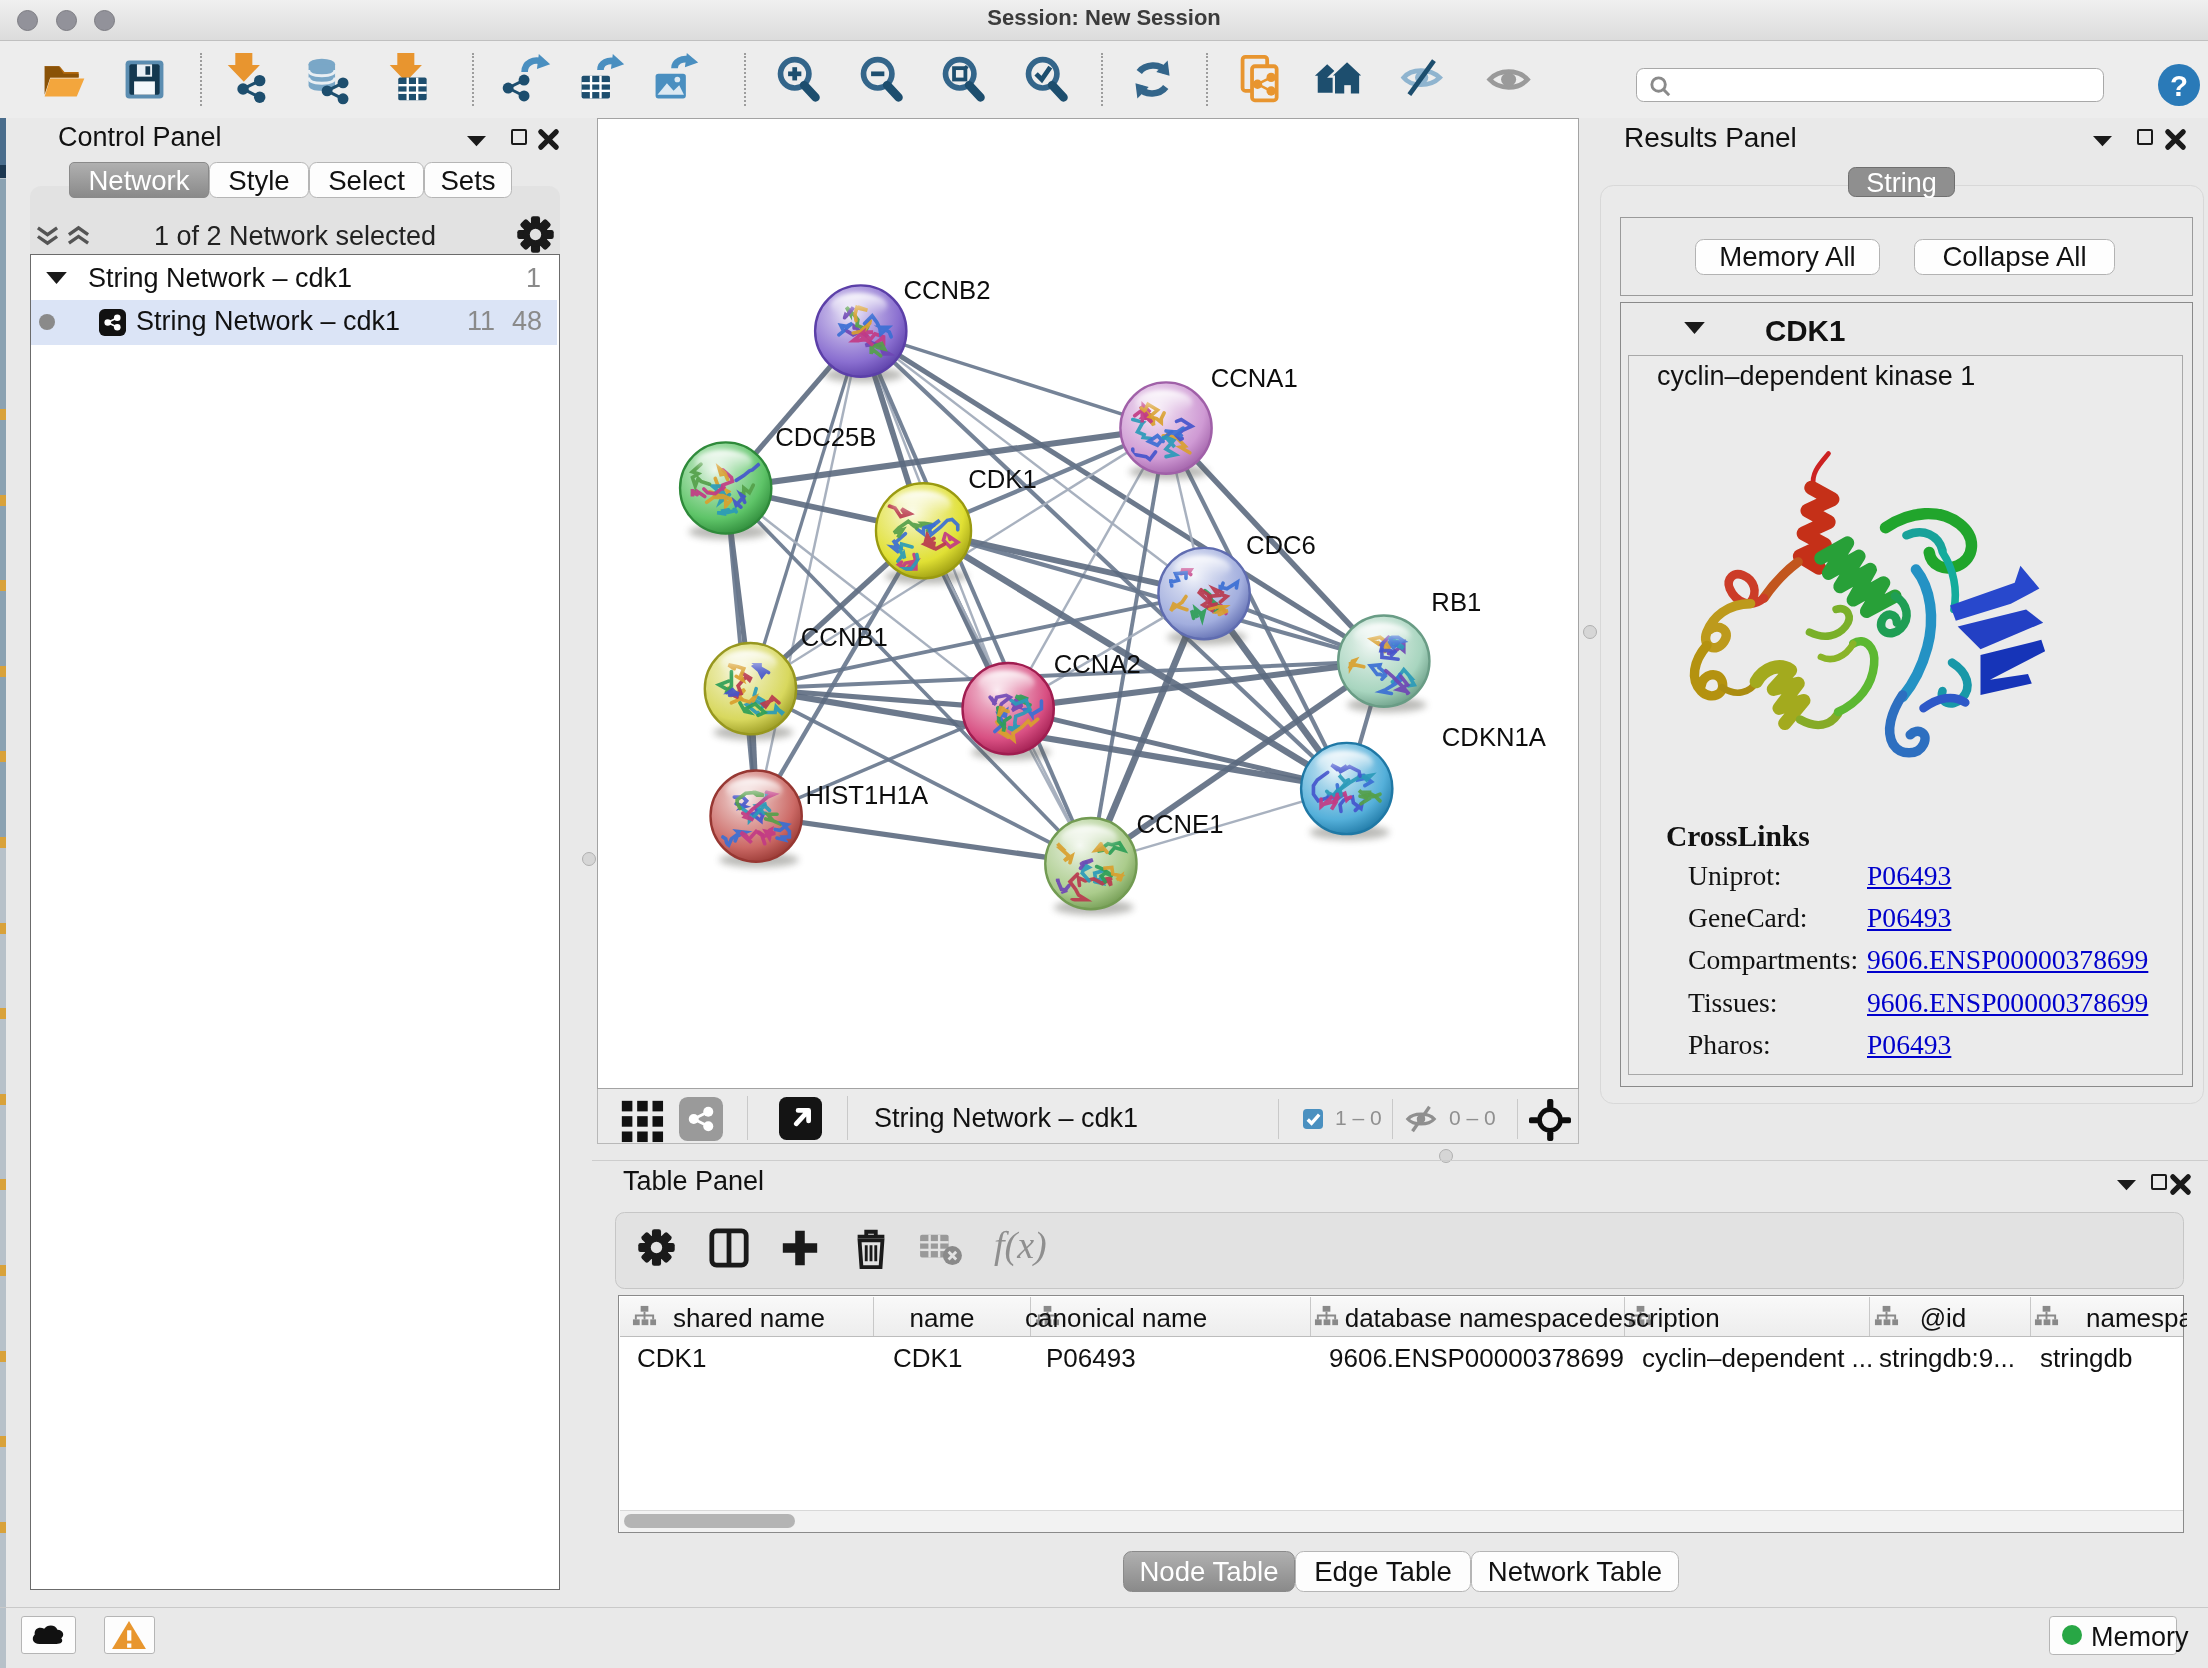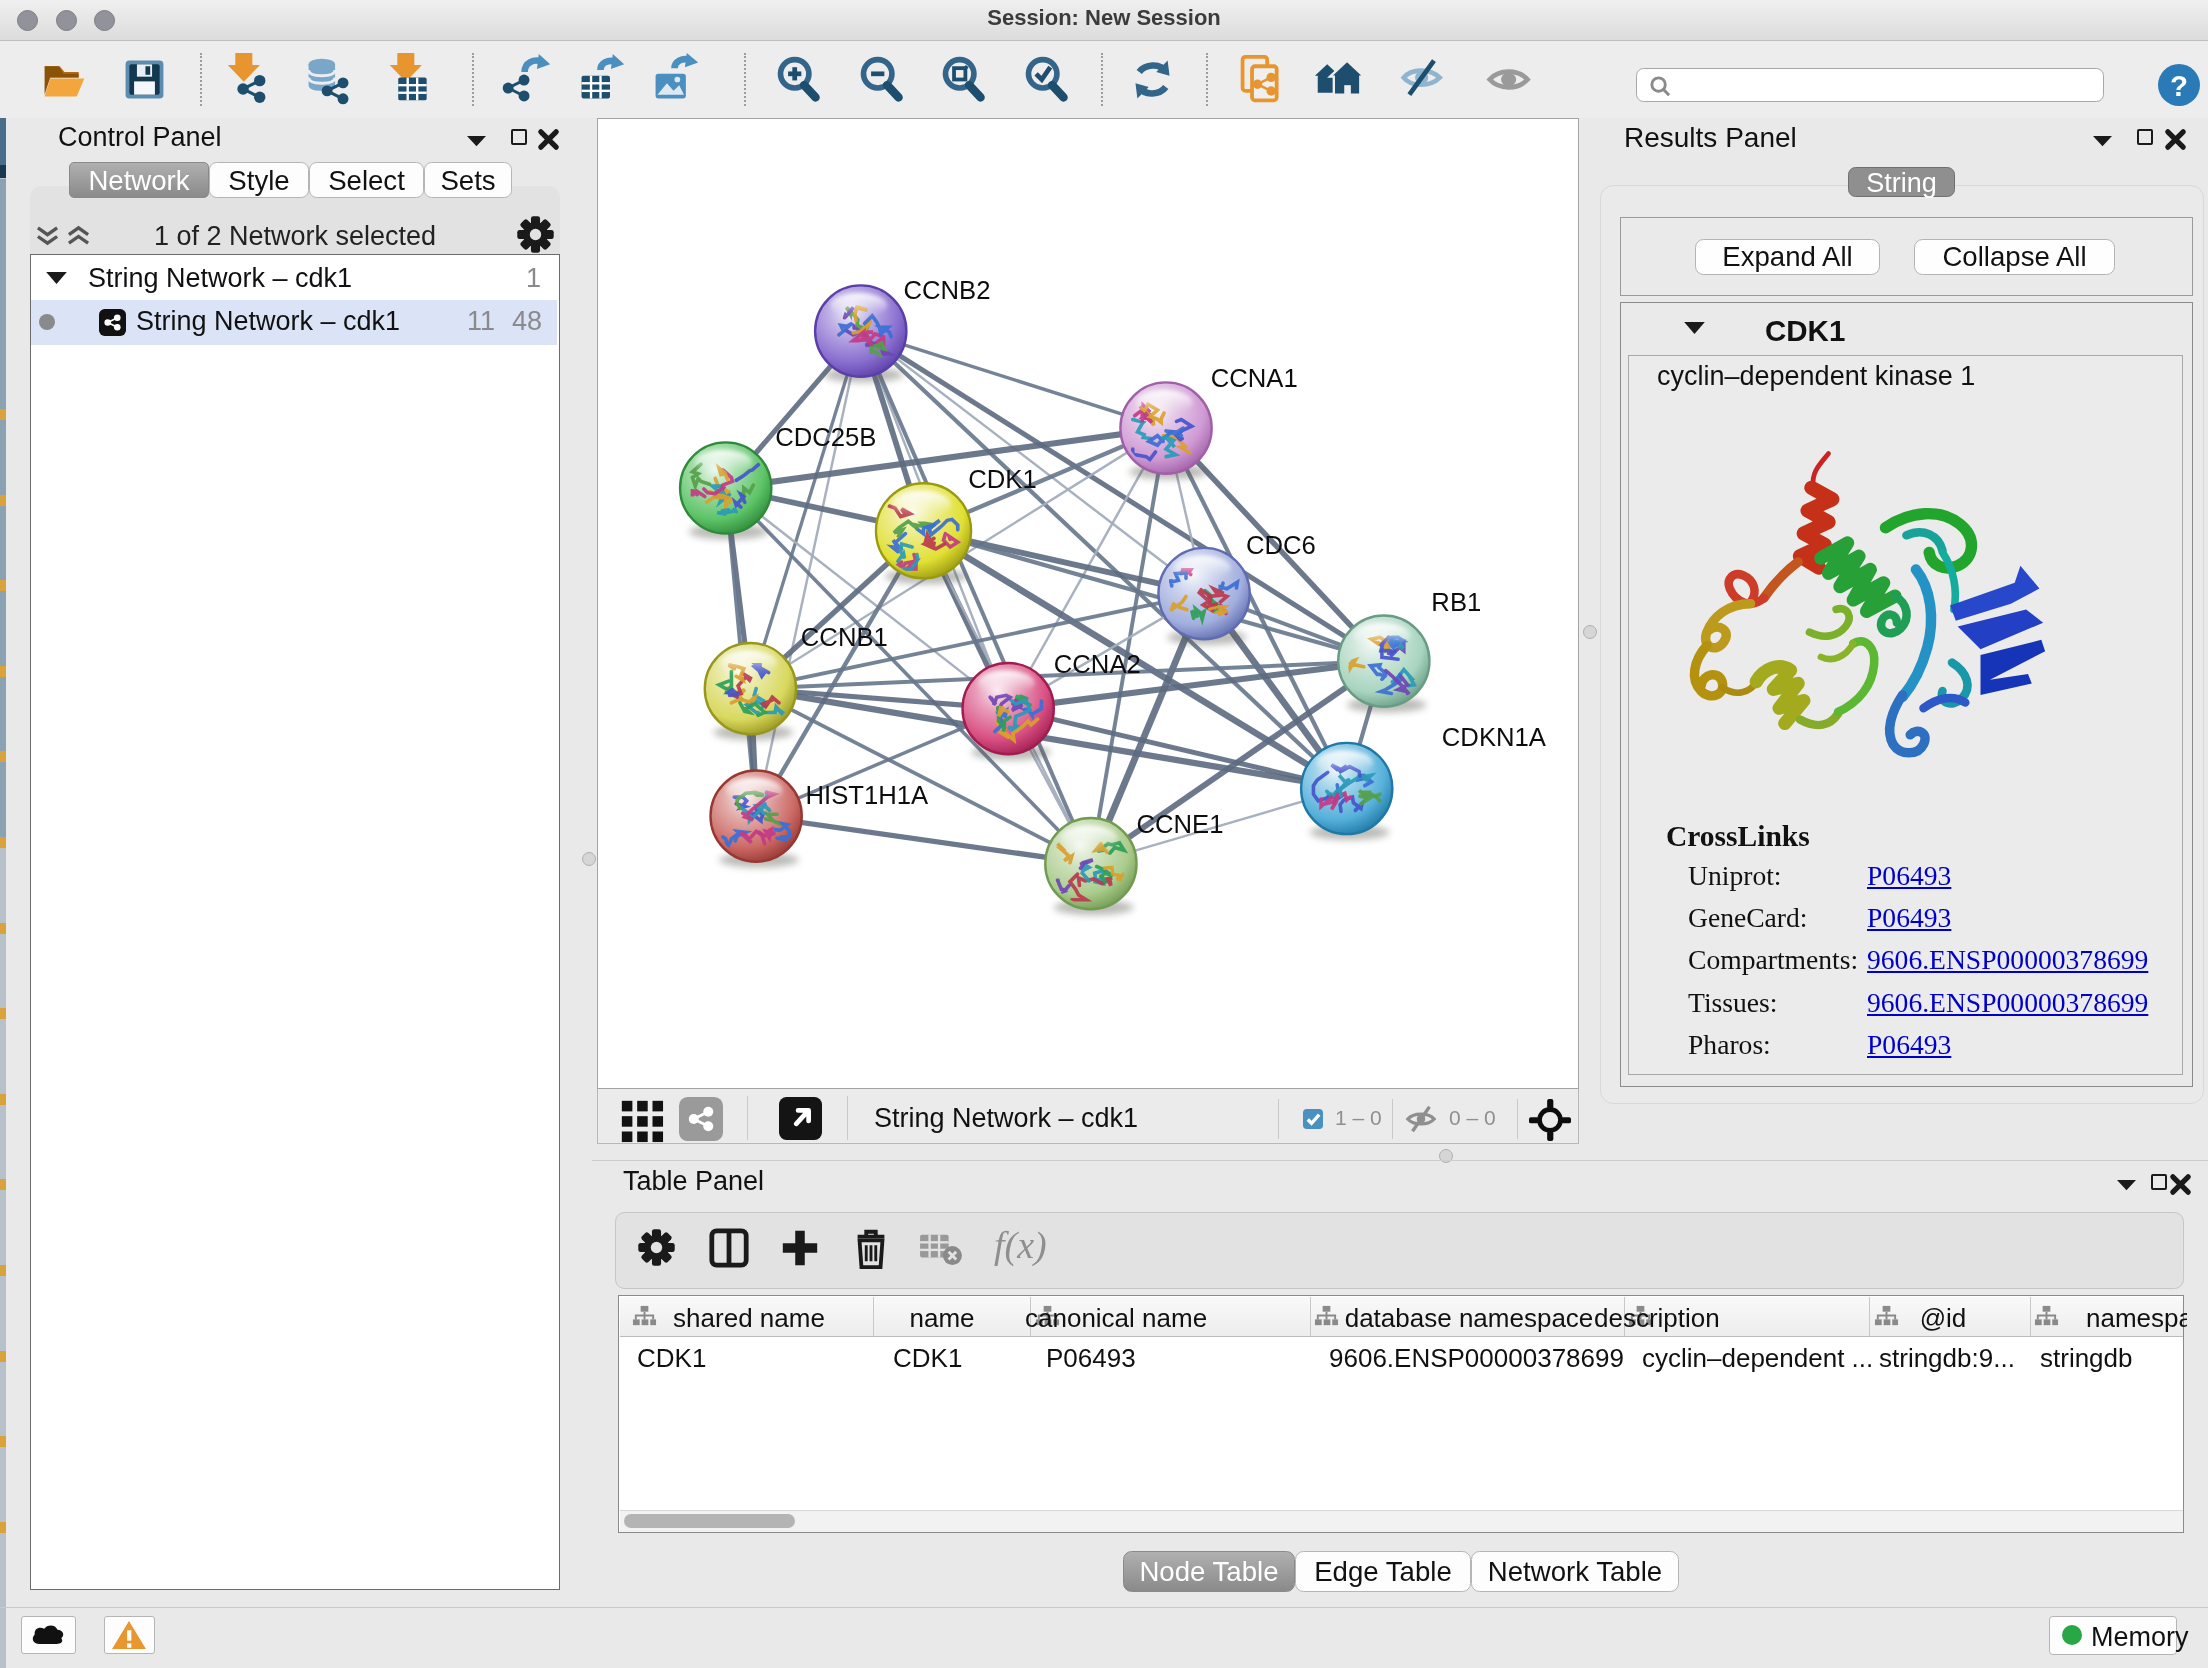--- a/index.html
+++ b/index.html
@@ -617,7 +617,7 @@
 <div class="abs" style="left:1848px;top:167px;width:107px;height:29.5px;background:#8f8f8f;border:1px solid #6f6f6f;border-radius:7.6px;box-sizing:border-box"></div>
 <div class="txt" style="left:1848px;top:168px;width:107px;text-align:center;font-size:27px;color:#fff">String</div>
 <div class="abs" style="left:1620px;top:217px;width:573px;height:79px;border:1.9px solid #9a9a9a;box-sizing:border-box"></div>
-<div class="btn" style="left:1695px;top:239px;width:185px;height:36px;line-height:34px">Expand All</div>
+<div class="btn" style="left:1695px;top:239px;width:185px;height:36px;line-height:34px">Memory All</div>
 <div class="btn" style="left:1914px;top:239px;width:201px;height:36px;line-height:34px">Collapse All</div>
 <div class="abs" style="left:1620px;top:302px;width:573px;height:785px;border:1.9px solid #8a8a8a;box-sizing:border-box"></div>
 <svg style="position:absolute;left:1682px;top:320px" width="25" height="15" viewBox="0 0 26 16">

